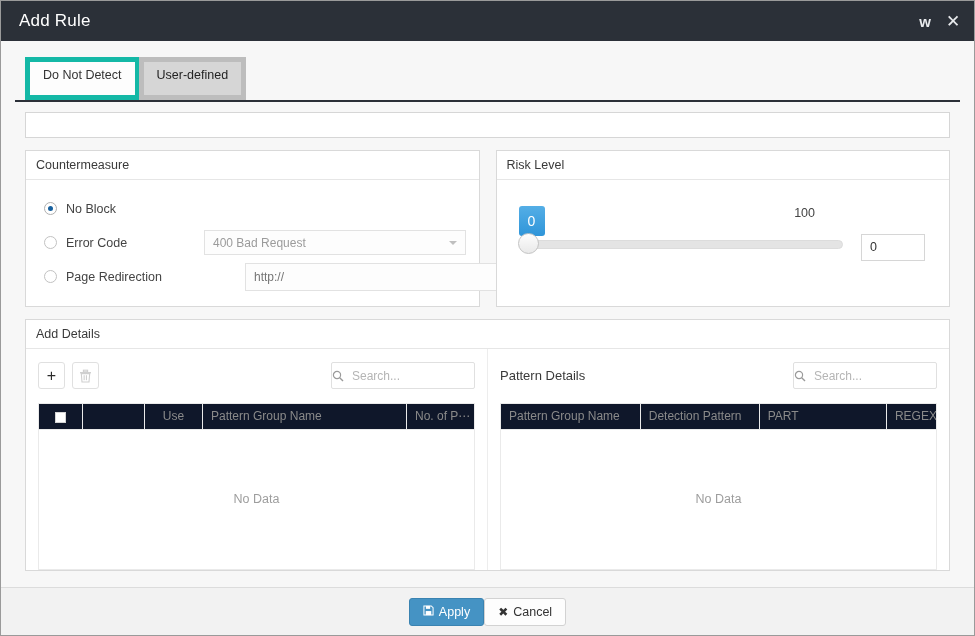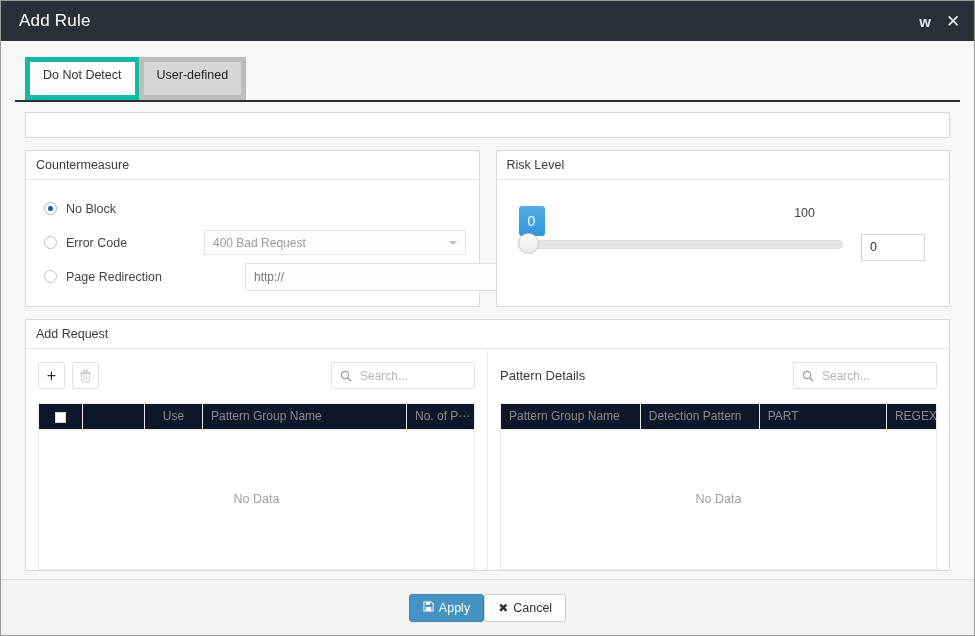--- a/index.html
+++ b/index.html
@@ -463,7 +463,7 @@
     </div>
 
     <div class="wide-panel">
-      <div class="panel-head">Add Request</div>
+      <div class="panel-head">Add Details</div>
       <div class="pattern-body">
 
         <div class="pattern-col left">

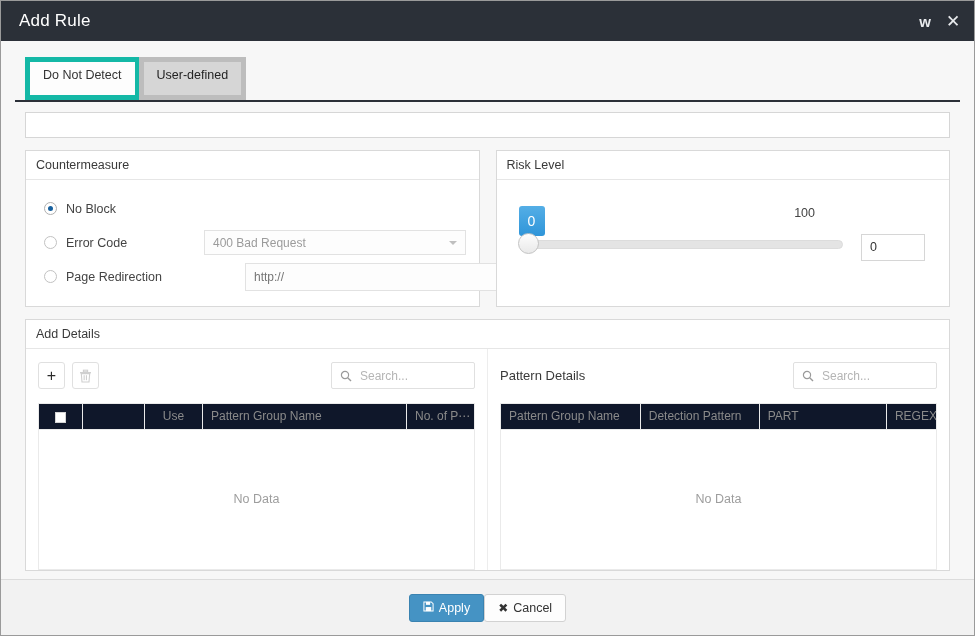--- a/index.html
+++ b/index.html
@@ -297,7 +297,7 @@
     background: #fff;
     display: flex;
     align-items: center;
-    padding: 0 8px;
+    padding: 0 0;
     border-radius: 2px;
   }
   .searchbox .sicon { margin-right: 6px; display: flex; }

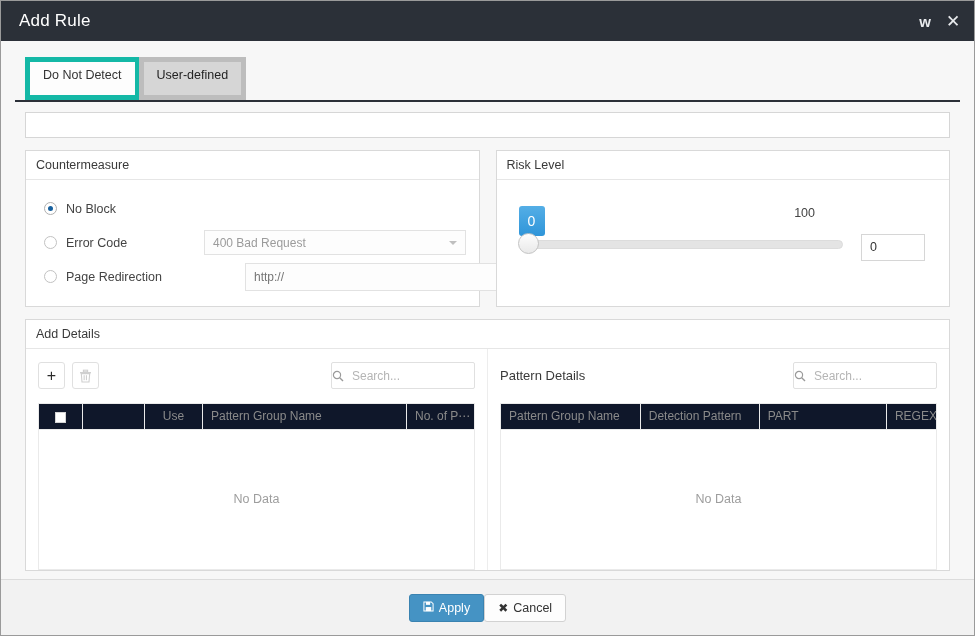--- a/index.html
+++ b/index.html
@@ -351,7 +351,7 @@
   
   .footer {
     flex: 0 0 auto;
-    height: 56px;
+    height: 48px;
     background: #f2f2f2;
     border-top: 1px solid #dcdcdc;
     display: flex;

